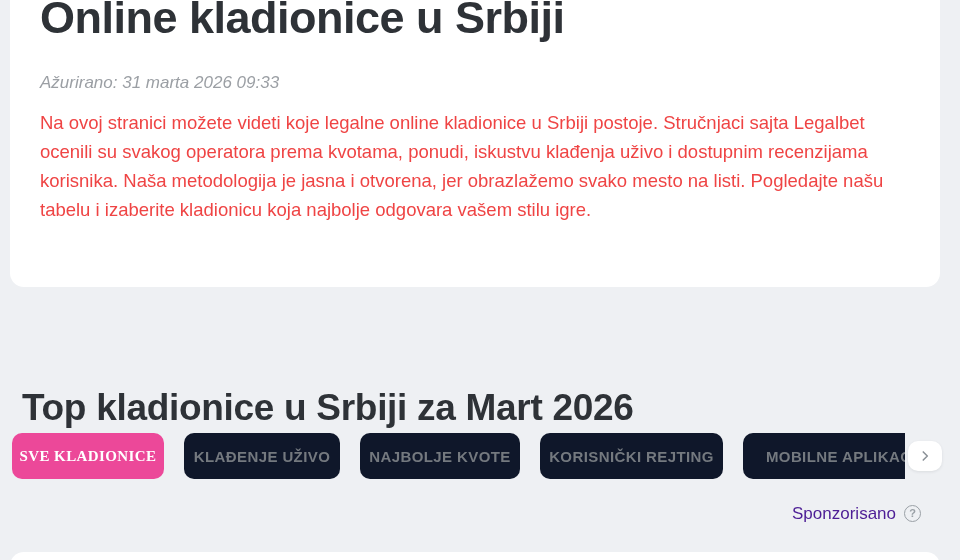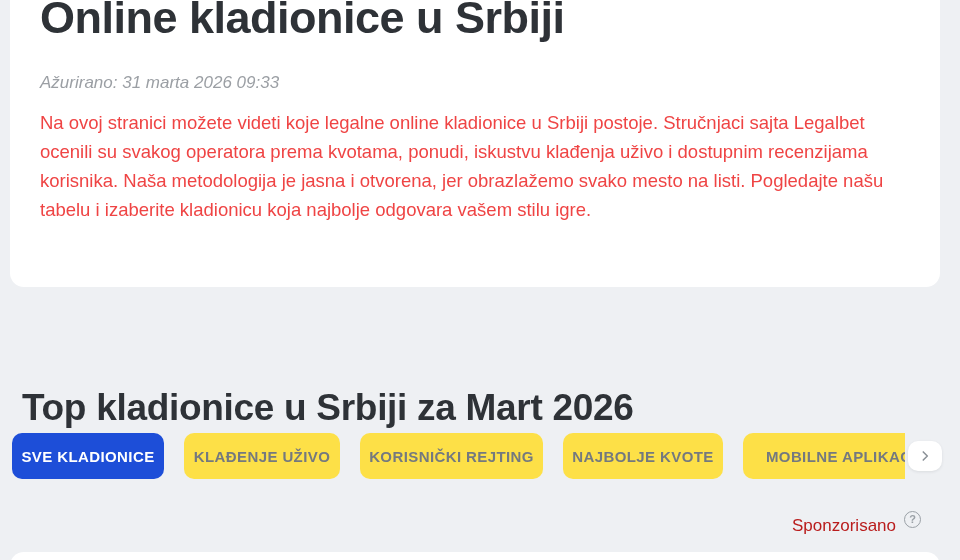--- a/index.html
+++ b/index.html
@@ -101,8 +101,9 @@
     box-sizing: border-box;
   }
   .tab.active {
-    background: #1d4ed8;
+    background: #ec4899;
     color: #ffffff;
+    font-family: Liberation Serif, serif;
   }
   .tab-1 { width: 152px; }
   .tab-2 { width: 156px; }

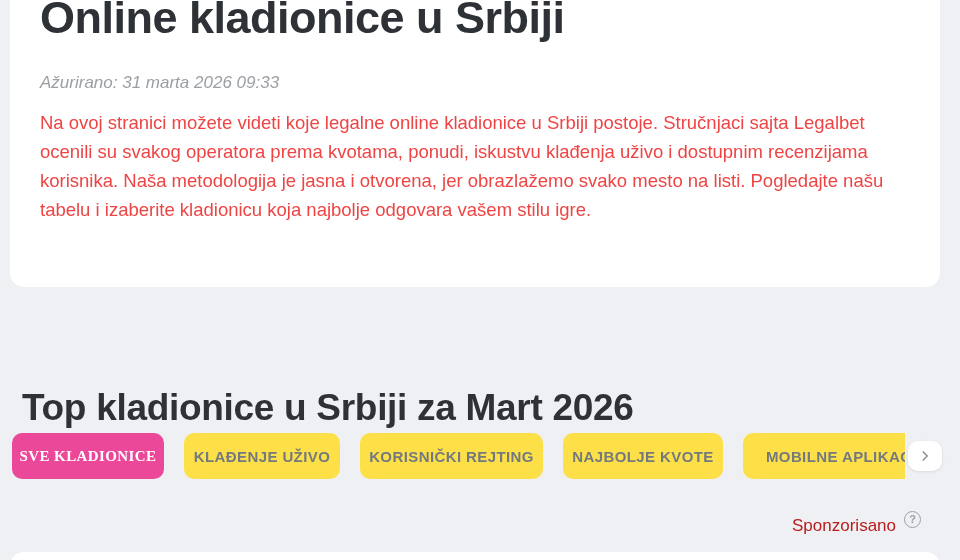--- a/index.html
+++ b/index.html
@@ -91,7 +91,7 @@
     align-items: center;
     justify-content: center;
     border-radius: 10px;
-    background: #fde047;
+    background: #0f172a;
     color: #74797f;
     font-size: 15px;
     font-weight: 700;

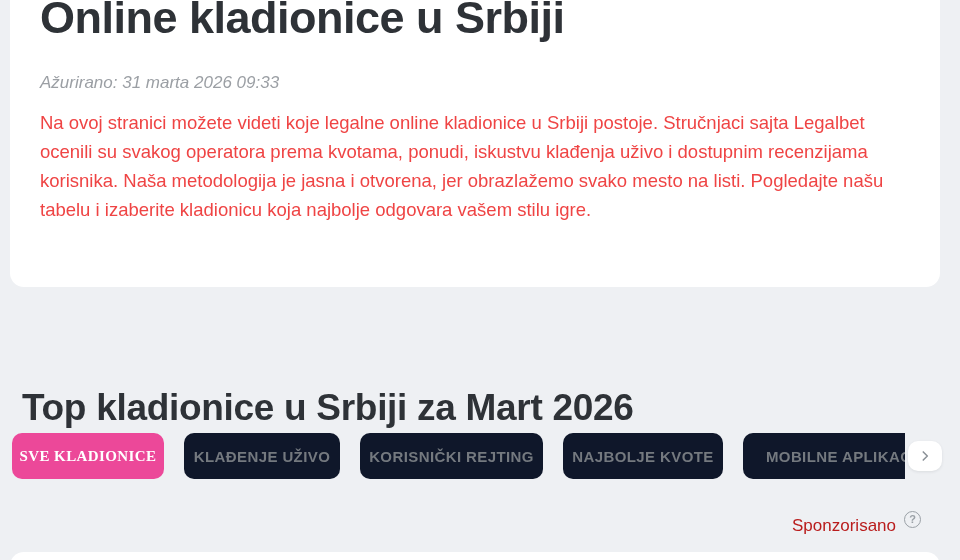--- a/index.html
+++ b/index.html
@@ -182,8 +182,8 @@
   <div class="tabs-row">
     <div class="tab tab-1 active">SVE KLADIONICE</div>
     <div class="tab tab-2">KLAĐENJE UŽIVO</div>
+    <div class="tab tab-3">NAJBOLJE KVOTE</div>
     <div class="tab tab-4">KORISNIČKI REJTING</div>
-    <div class="tab tab-3">NAJBOLJE KVOTE</div>
     <div class="tab tab-5">MOBILNE APLIKACIJE</div>
   </div>
 </div>

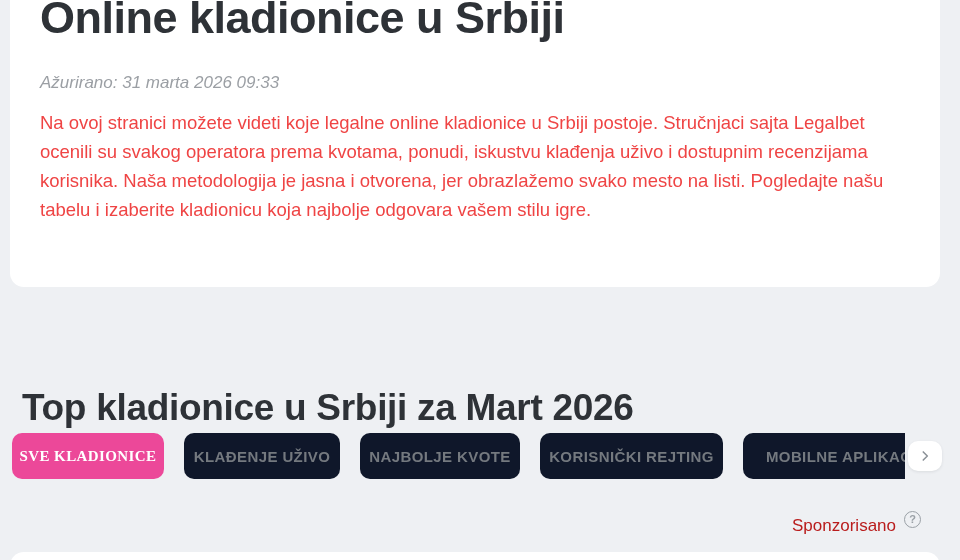--- a/index.html
+++ b/index.html
@@ -140,8 +140,7 @@
   .sponsored-label {
     font-size: 17px;
     line-height: 21px;
-    color: #b91c1c;
-    margin-top: 12px;
+    color: #4c1d95;
   }
   .help-icon {
     width: 15px;

